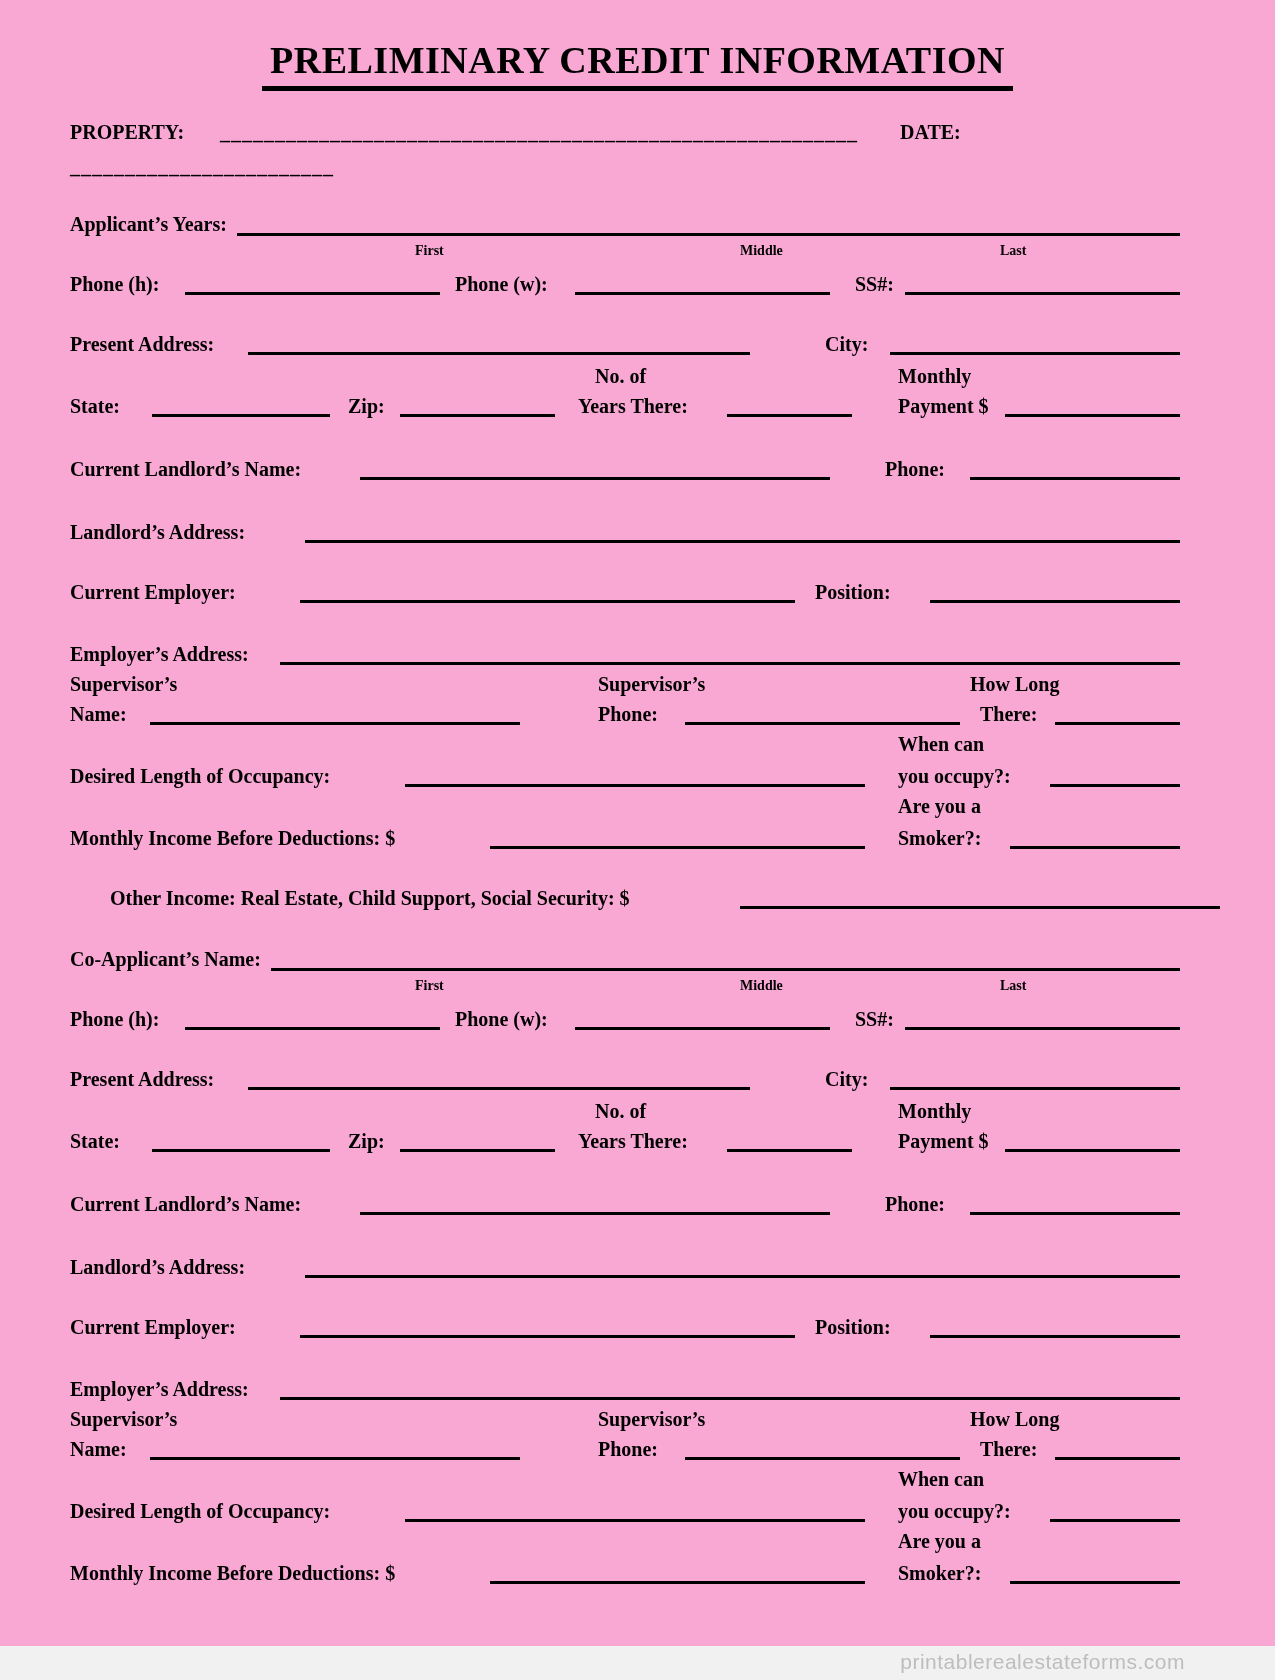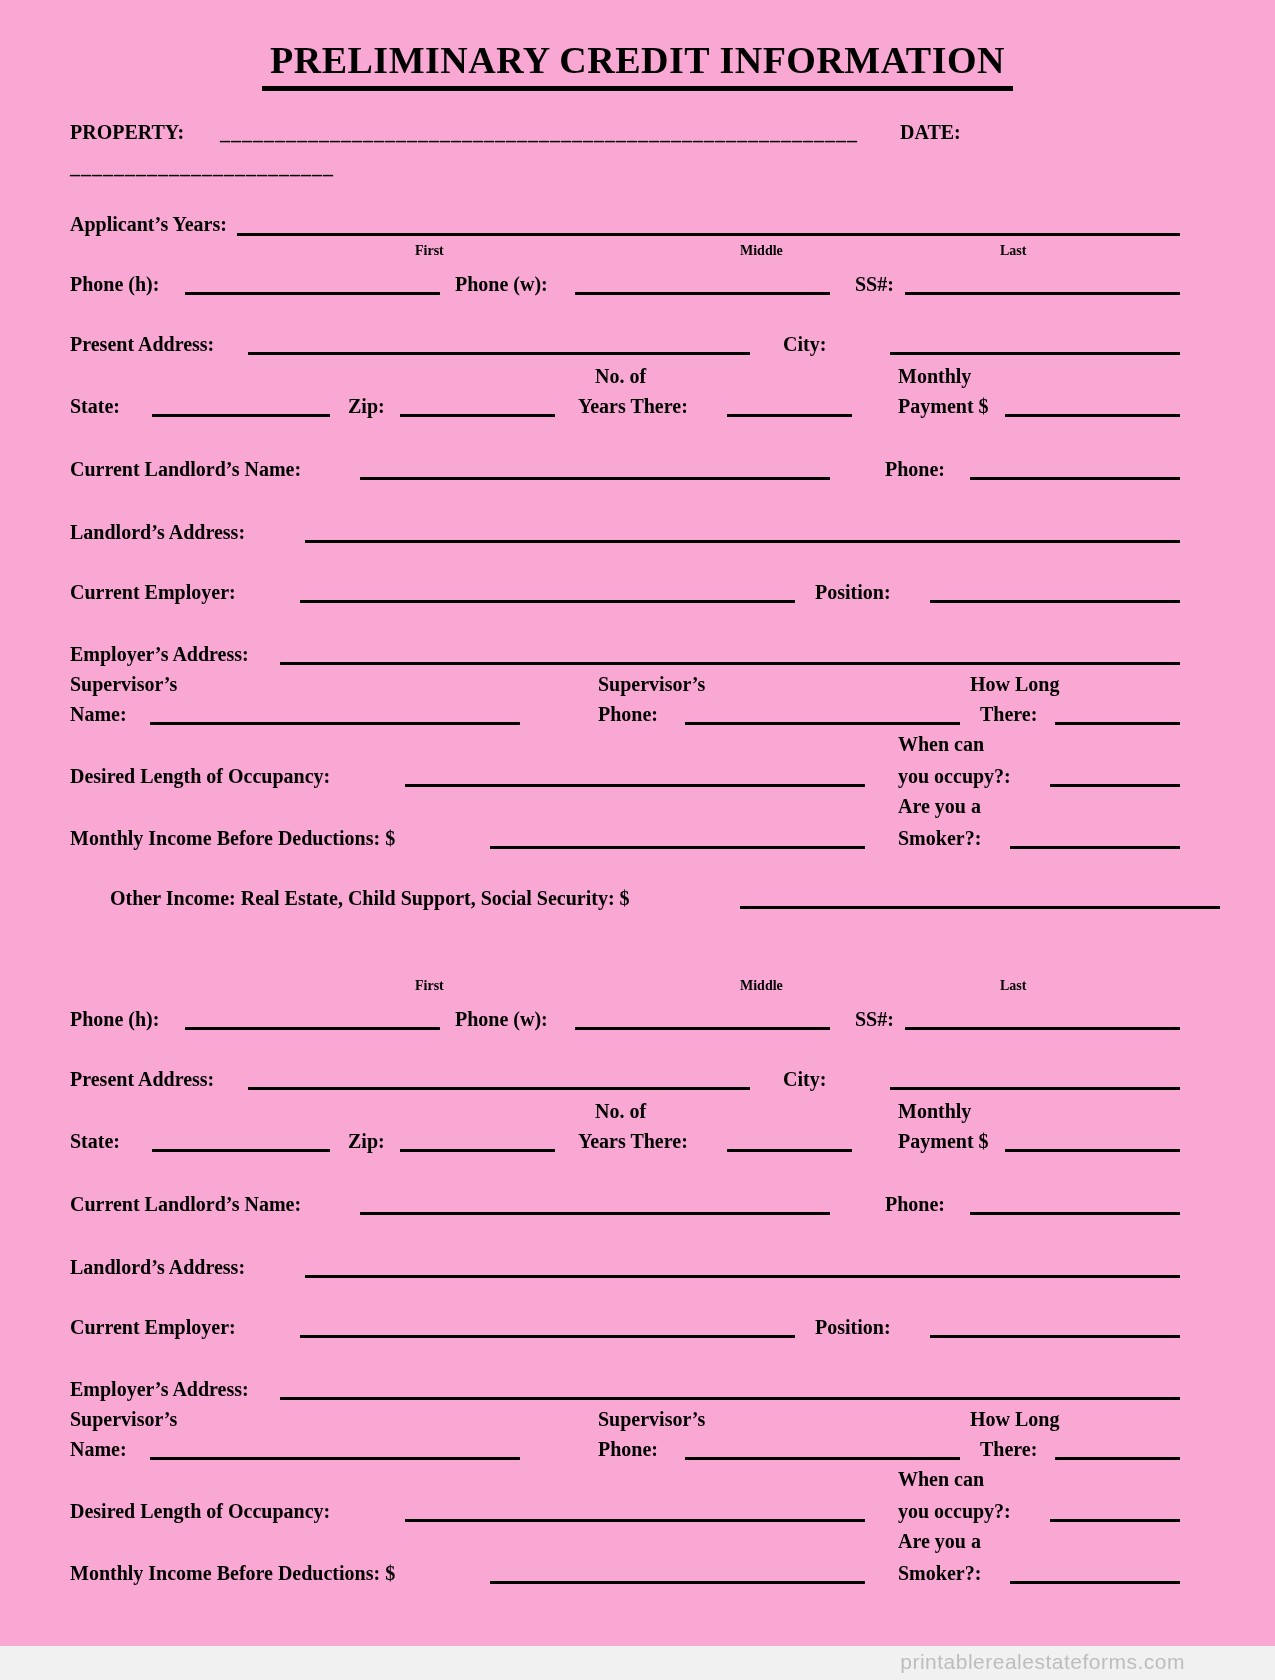--- a/index.html
+++ b/index.html
@@ -41,7 +41,7 @@
   .x-fml-first{left:345px;}  .x-fml-middle{left:670px;}  .x-fml-last{left:930px;}
   .ln-phone1{left:115px;width:255px;} .x-phonew{left:385px;} .ln-phone2{left:505px;width:255px;}
   .x-ss{left:785px;} .ln-phone3{left:835px;width:275px;}
-  .ln-addr{left:178px;width:502px;} .x-city{left:713px;} .ln-city{left:820px;width:290px;}
+  .ln-addr{left:178px;width:502px;} .x-city{left:755px;} .ln-city{left:820px;width:290px;}
   .x-noof{left:525px;} .x-rcol{left:828px;}
   .ln-state{left:82px;width:178px;} .x-zip{left:278px;} .ln-zip{left:330px;width:155px;}
   .x-years{left:508px;} .ln-years{left:657px;width:125px;} .ln-pay{left:935px;width:175px;}

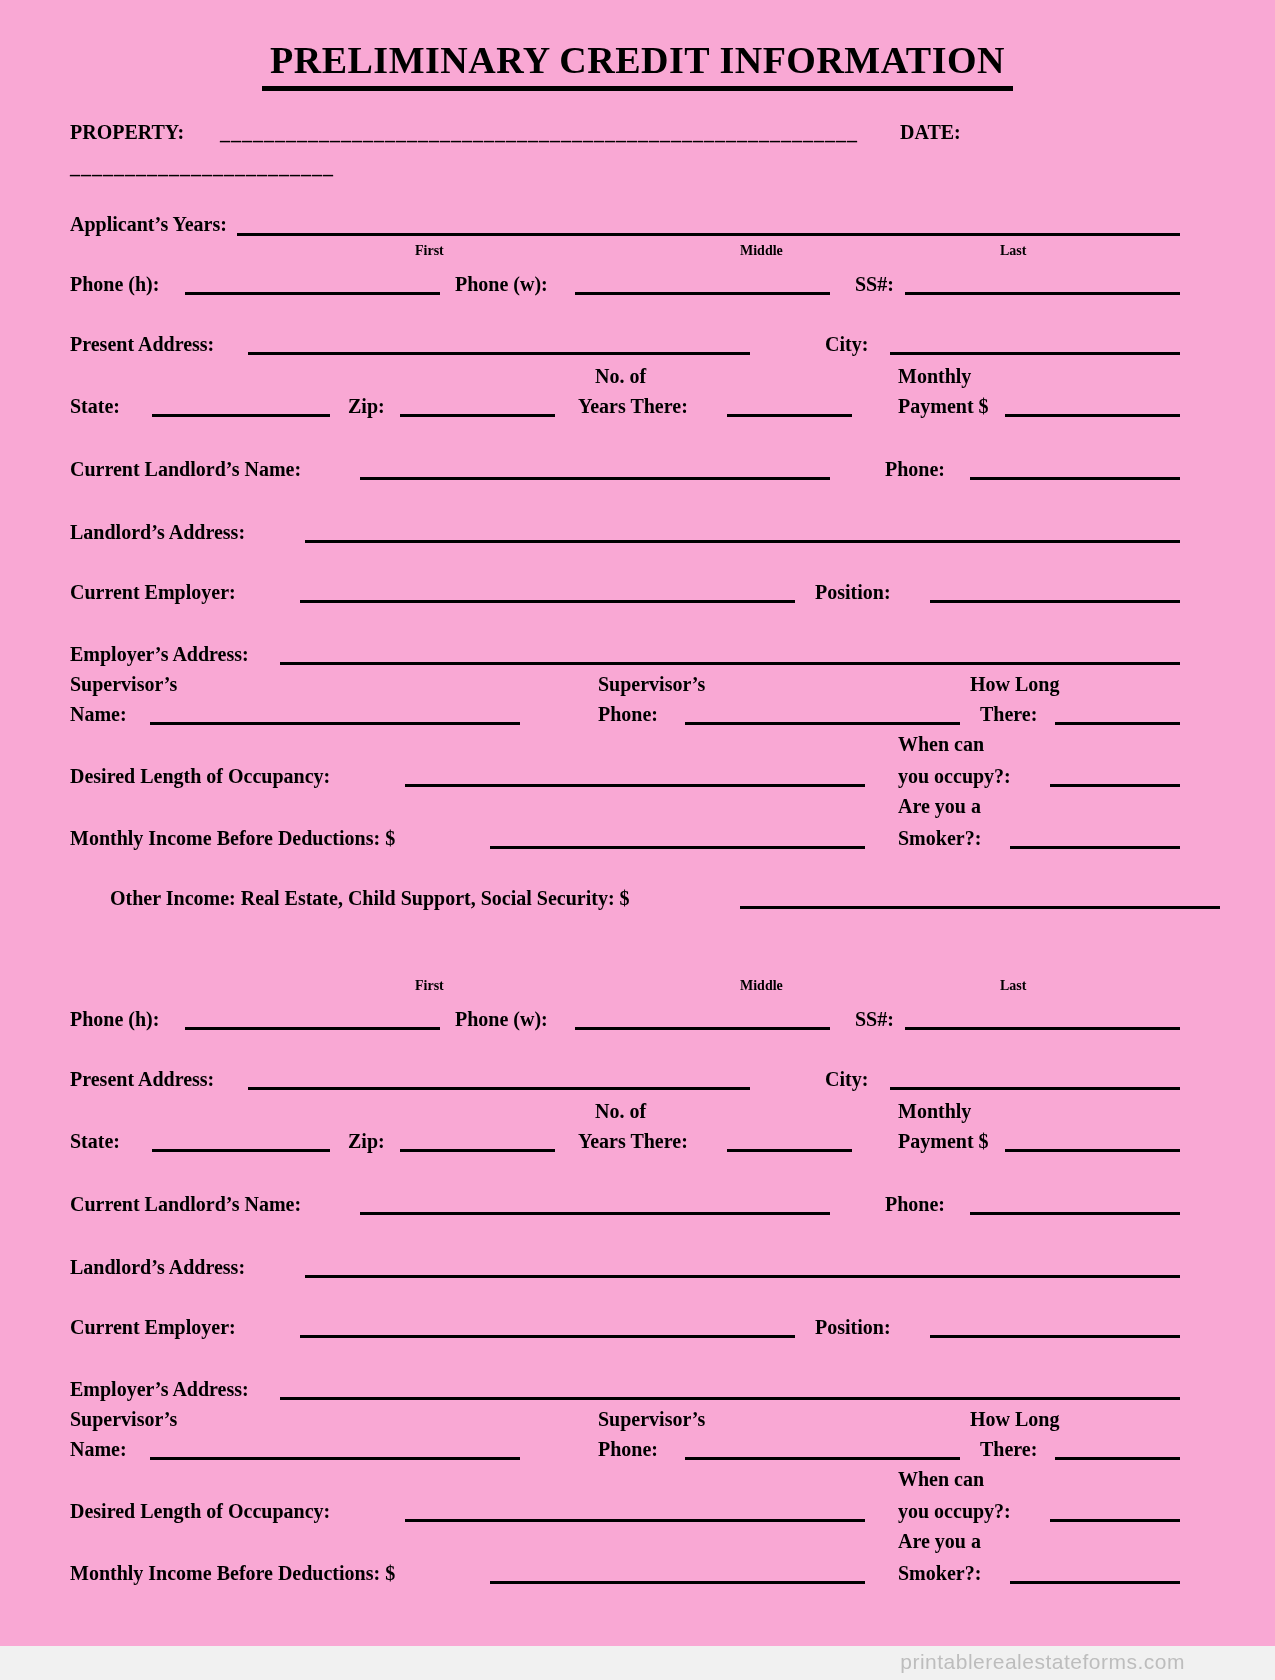--- a/index.html
+++ b/index.html
@@ -194,6 +194,10 @@
 
   <div class="sec sec-co">
 
+    <div class="row rw-name flexrow">
+      <span class="flab">Co-Applicant’s Name:</span>
+      <span class="flline"></span>
+    </div>
 
     <div class="row rw-fml hint">
       <span class="lab x-fml-first">First</span>

